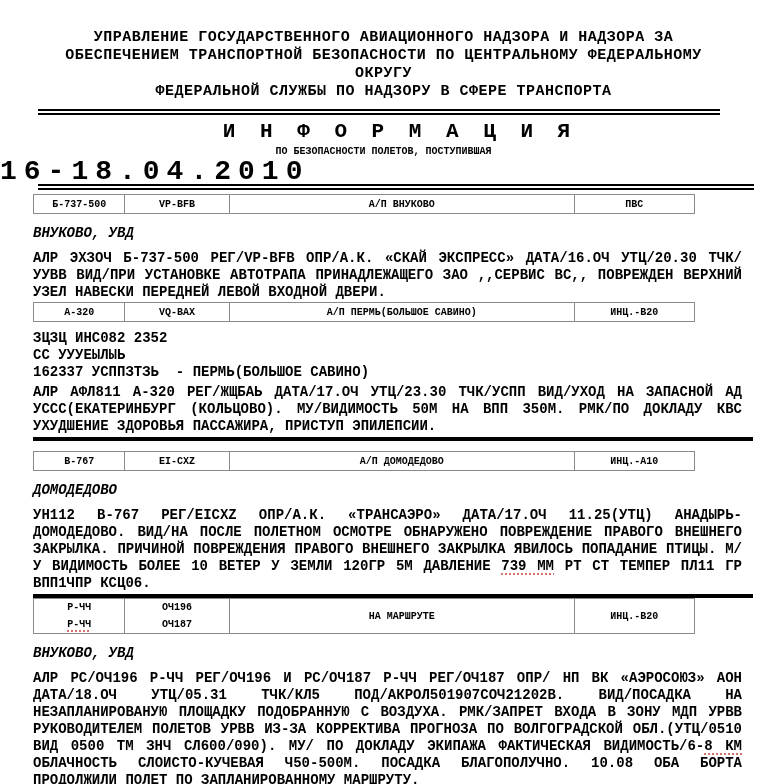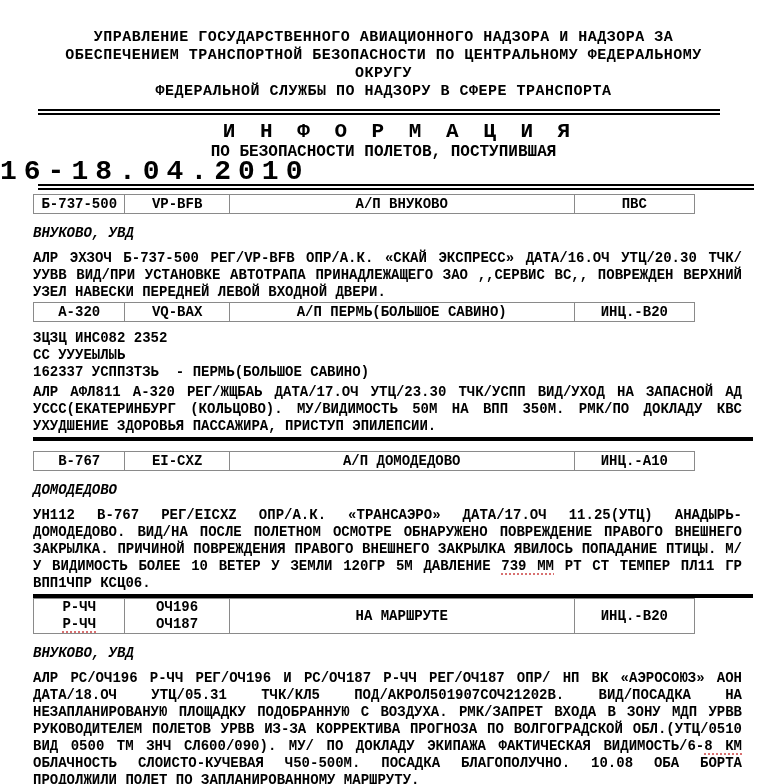--- a/index.html
+++ b/index.html
@@ -44,7 +44,7 @@
   }
   .doc-subtitle {
     text-align: center;
-    font-size: 16px;
+    font-size: 10px;
     line-height: 16px;
   }
   .doc-date {

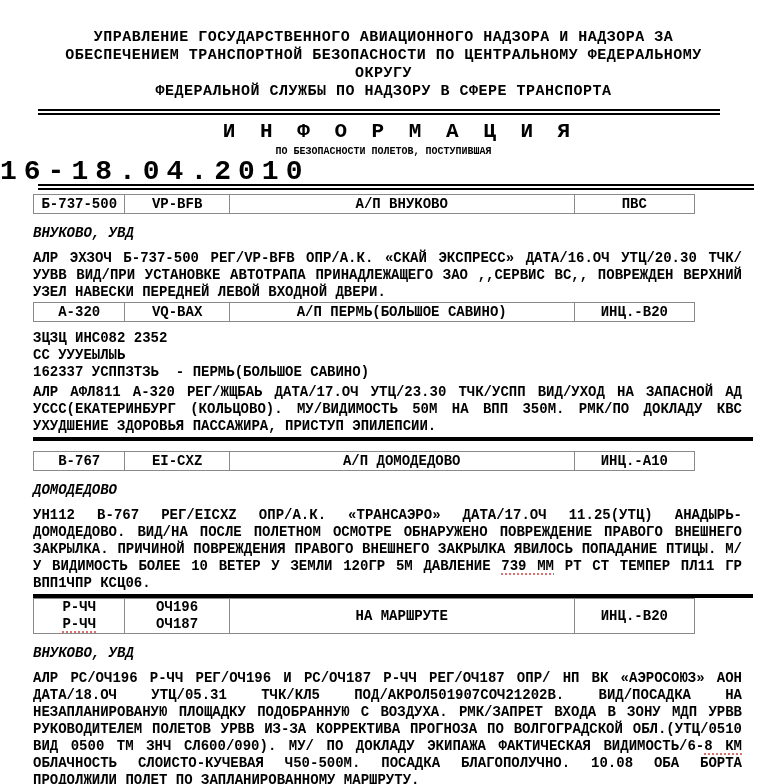--- a/index.html
+++ b/index.html
@@ -61,7 +61,7 @@
     table-layout: fixed;
     width: 662px;
     margin-left: 33px;
-    font-size: 14px;
+    font-size: 10px;
     font-family: Liberation Mono, monospace;
   }
   table.itable td {

